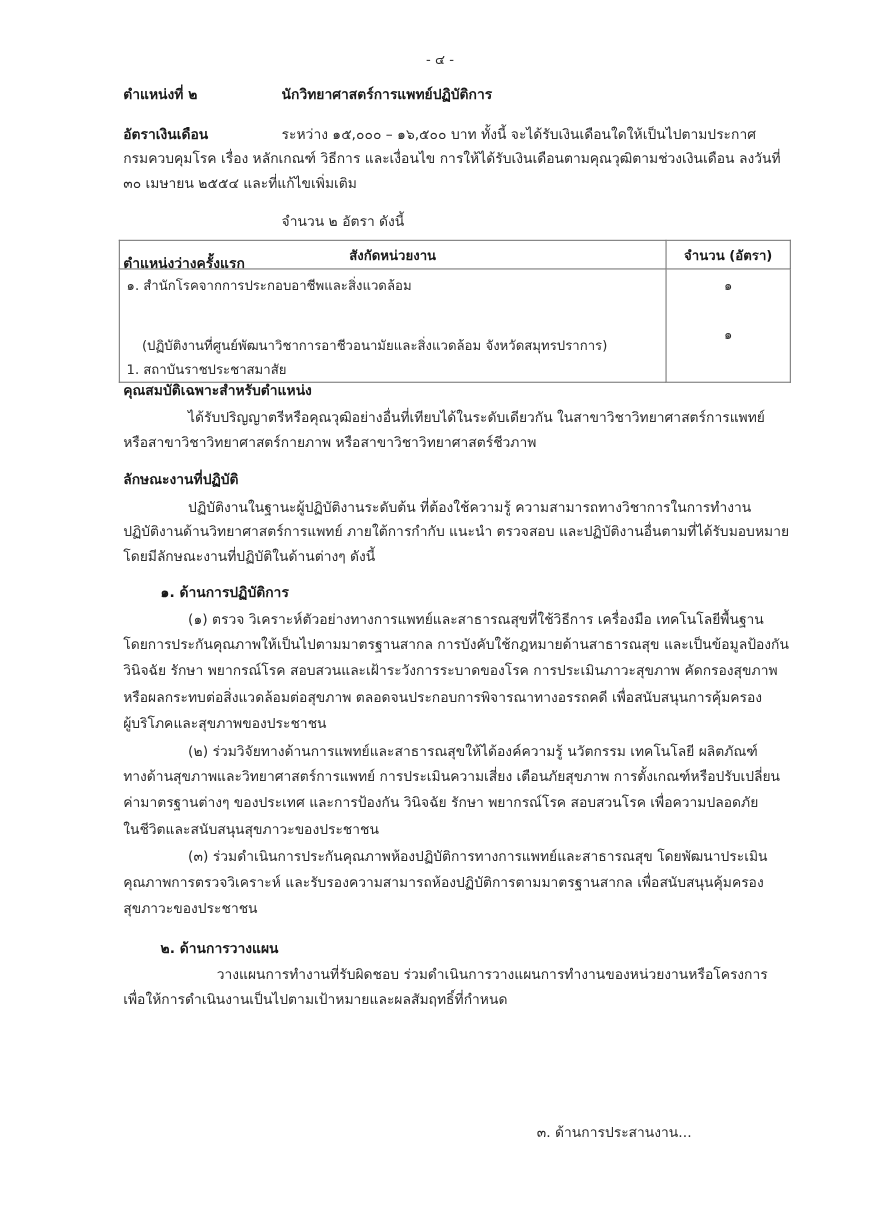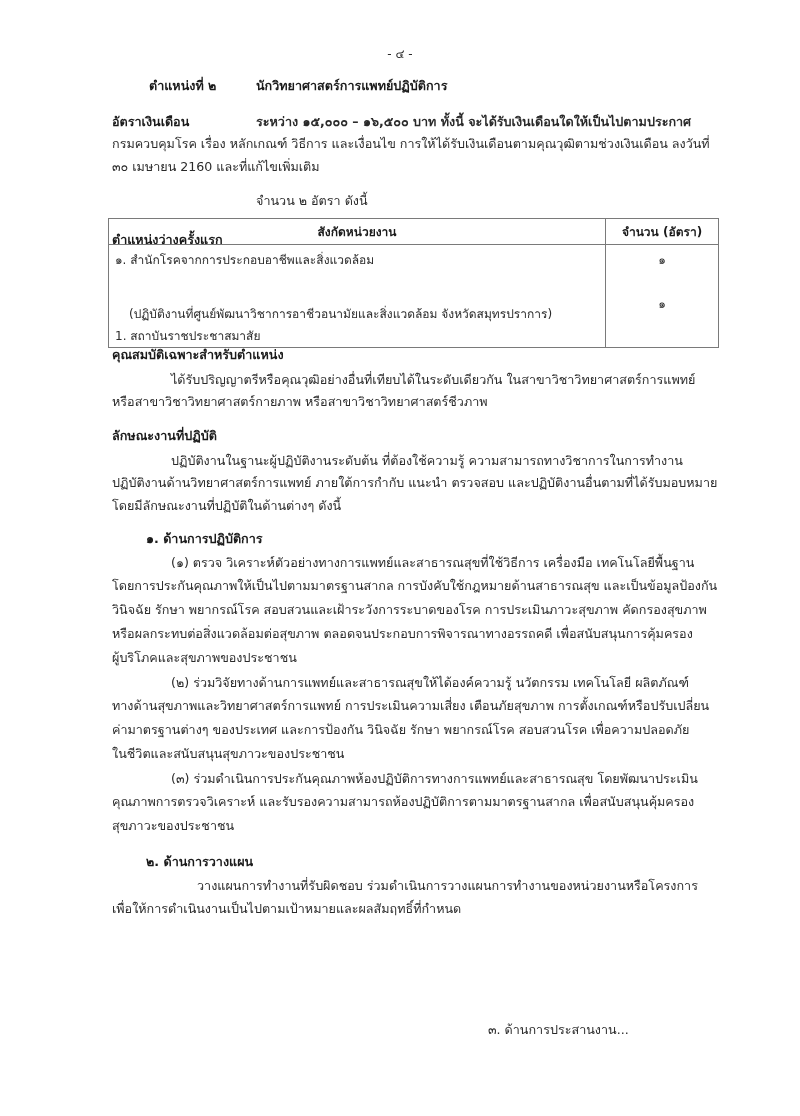--- a/index.html
+++ b/index.html
@@ -32,7 +32,7 @@
 
   <div class="abs page-num">- ๔ -</div>
 
-  <div class="abs bold label-col" style="top:76px;margin-left:37px;">ตำแหน่งที่ ๒</div>
+  <div class="abs bold label-col" style="top:76px;">ตำแหน่งที่ ๒</div>
   <div class="abs bold val-col" style="top:76px;">นักวิทยาศาสตร์การแพทย์ปฏิบัติการ</div>
 
   <div class="abs bold label-col" style="top:112px;">อัตราเงินเดือน</div>

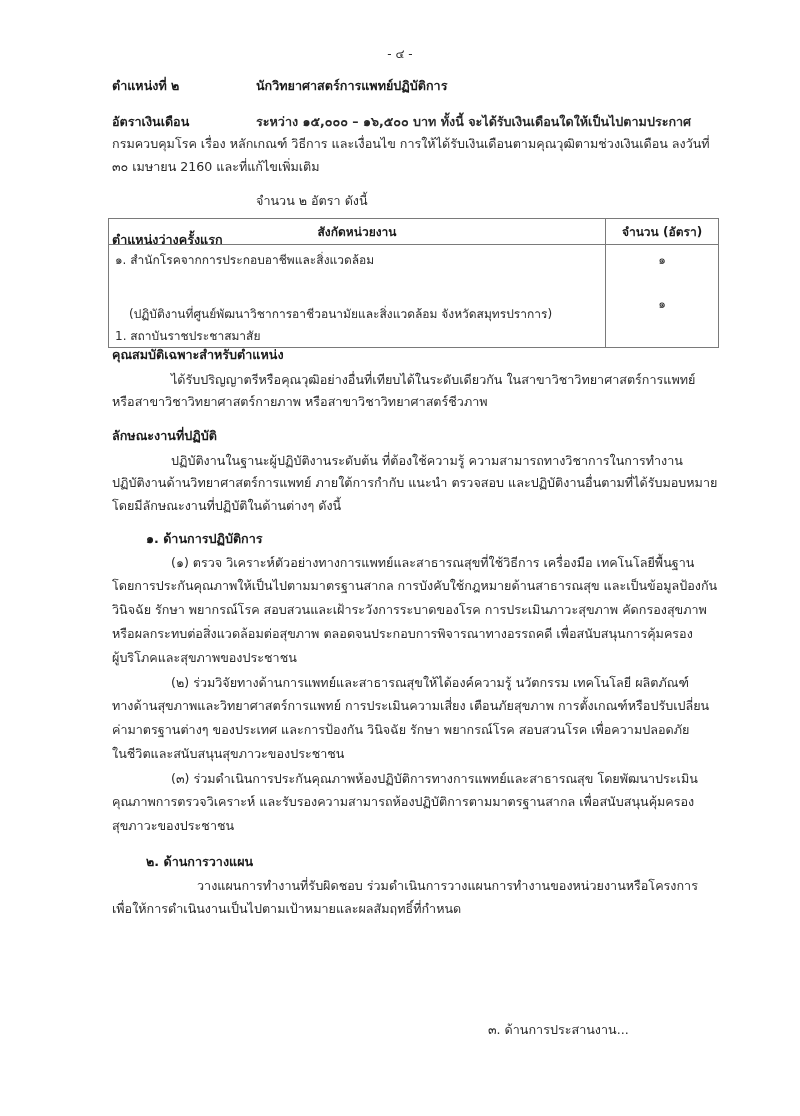--- a/index.html
+++ b/index.html
@@ -36,7 +36,7 @@
   <div class="abs bold val-col" style="top:76px;">นักวิทยาศาสตร์การแพทย์ปฏิบัติการ</div>
 
   <div class="abs bold label-col" style="top:112px;">อัตราเงินเดือน</div>
-  <div class="abs val-col" style="top:112px;font-weight:bold;">ระหว่าง ๑๕,๐๐๐ – ๑๖,๕๐๐ บาท ทั้งนี้ จะได้รับเงินเดือนใดให้เป็นไปตามประกาศ</div>
+  <div class="abs val-col" style="top:112px;">ระหว่าง ๑๕,๐๐๐ – ๑๖,๕๐๐ บาท ทั้งนี้ จะได้รับเงินเดือนใดให้เป็นไปตามประกาศ</div>
   <div class="abs line" style="top:135px;">กรมควบคุมโรค เรื่อง หลักเกณฑ์ วิธีการ และเงื่อนไข การให้ได้รับเงินเดือนตามคุณวุฒิตามช่วงเงินเดือน ลงวันที่</div>
   <div class="abs line" style="top:158px;">๓๐ เมษายน 2160 และที่แก้ไขเพิ่มเติม</div>
 

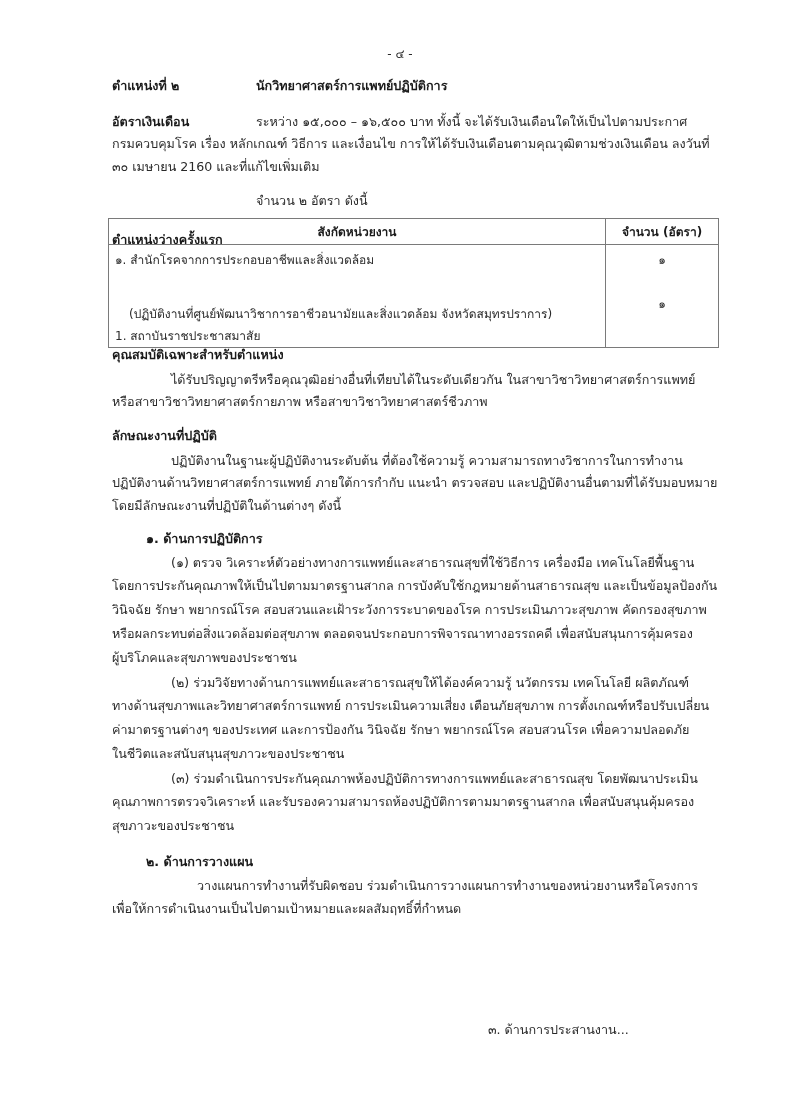--- a/index.html
+++ b/index.html
@@ -38,7 +38,7 @@
   <div class="abs bold label-col" style="top:112px;">อัตราเงินเดือน</div>
   <div class="abs val-col" style="top:112px;">ระหว่าง ๑๕,๐๐๐ – ๑๖,๕๐๐ บาท ทั้งนี้ จะได้รับเงินเดือนใดให้เป็นไปตามประกาศ</div>
   <div class="abs line" style="top:135px;">กรมควบคุมโรค เรื่อง หลักเกณฑ์ วิธีการ และเงื่อนไข การให้ได้รับเงินเดือนตามคุณวุฒิตามช่วงเงินเดือน ลงวันที่</div>
-  <div class="abs line" style="top:158px;">๓๐ เมษายน 2160 และที่แก้ไขเพิ่มเติม</div>
+  <div class="abs line" style="top:158px;">๓๐ เมษายน ๒๕๕๔ และที่แก้ไขเพิ่มเติม</div>
 
   <div class="abs bold label-col" style="top:191px;margin-top:39px;">ตำแหน่งว่างครั้งแรก</div>
   <div class="abs" style="top:191px; left:256px;">จำนวน  ๒  อัตรา ดังนี้</div>

